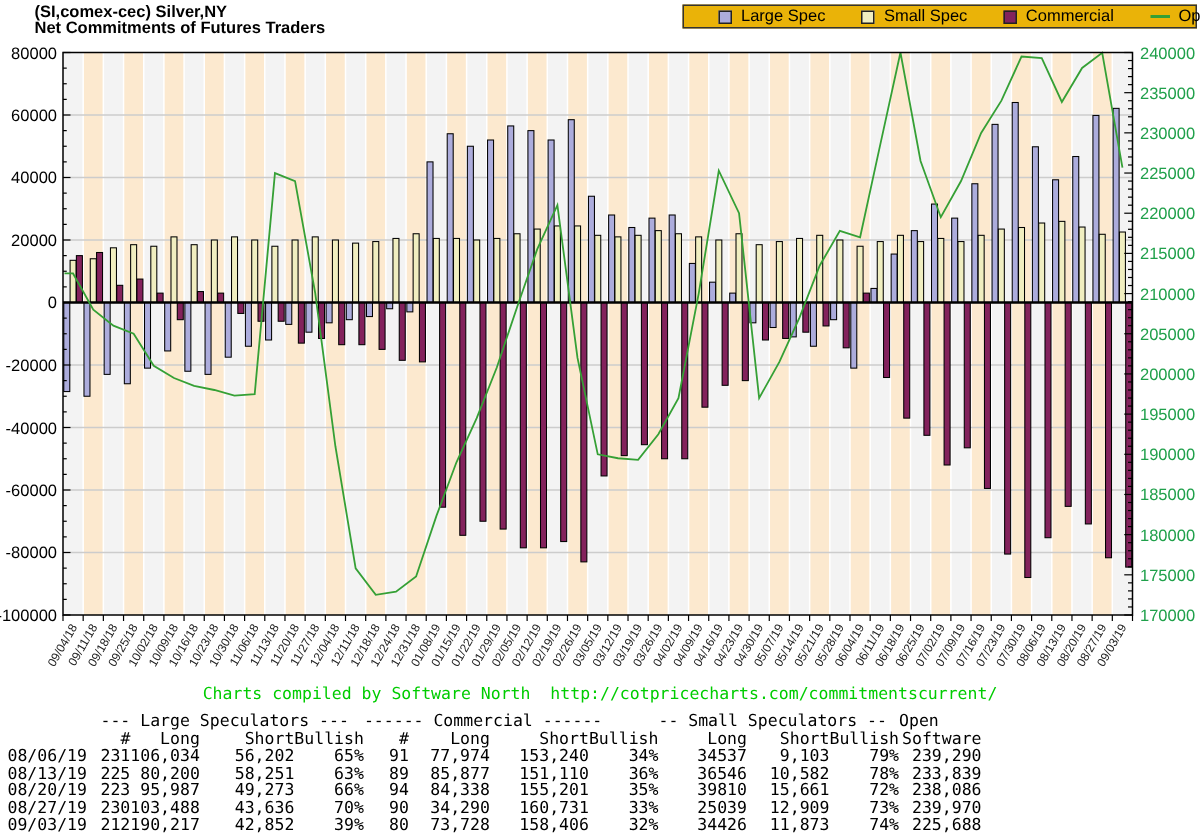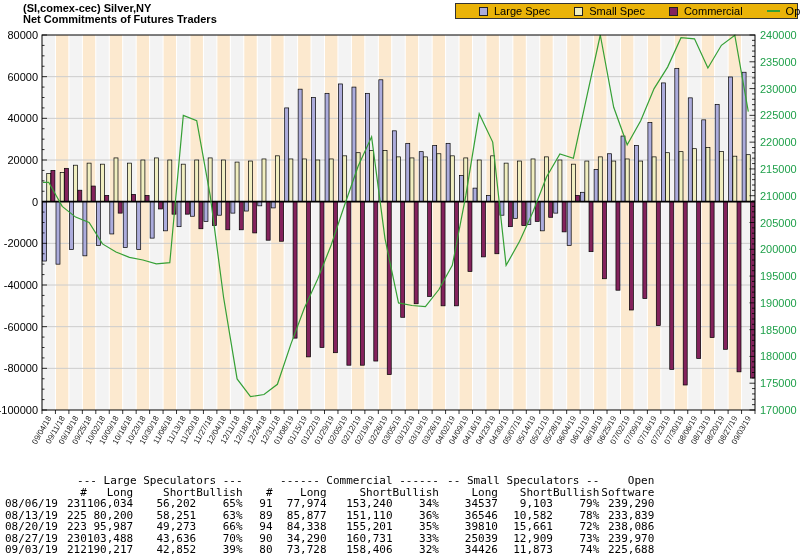--- a/index.html
+++ b/index.html
@@ -568,6 +568,7 @@
       <text x="751.2735849056604" y="418" text-anchor="end" font-size="8" fill="#222" font-family="&quot;Liberation Sans&quot;,sans-serif" transform="rotate(-60 751.2735849056604 418)">09/03/19</text>
     </svg>
 
+  <div class="footer-line">Charts compiled by Software North  http://cotpricecharts.com/commitmentscurrent/</div>
 
   <table class="cot" id="cot-table">
       <colgroup>

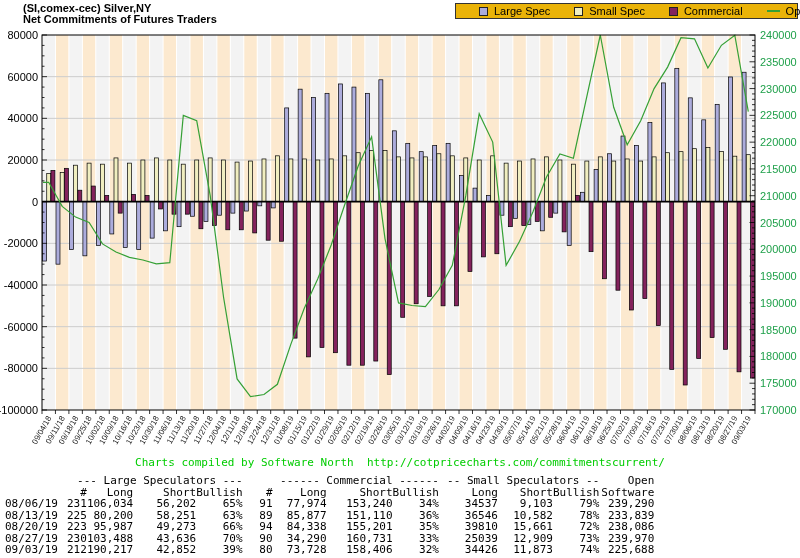--- a/index.html
+++ b/index.html
@@ -21,7 +21,7 @@
   table.cot td,table.cot th{padding:0;font-weight:normal;white-space:pre;overflow:visible;}
   table.cot .num{text-align:right;}
   table.cot .date{text-align:left;}
-  table.cot .grp{text-align:right;}
+  table.cot .grp{text-align:left;}
 </style>
 </head>
 <body>

